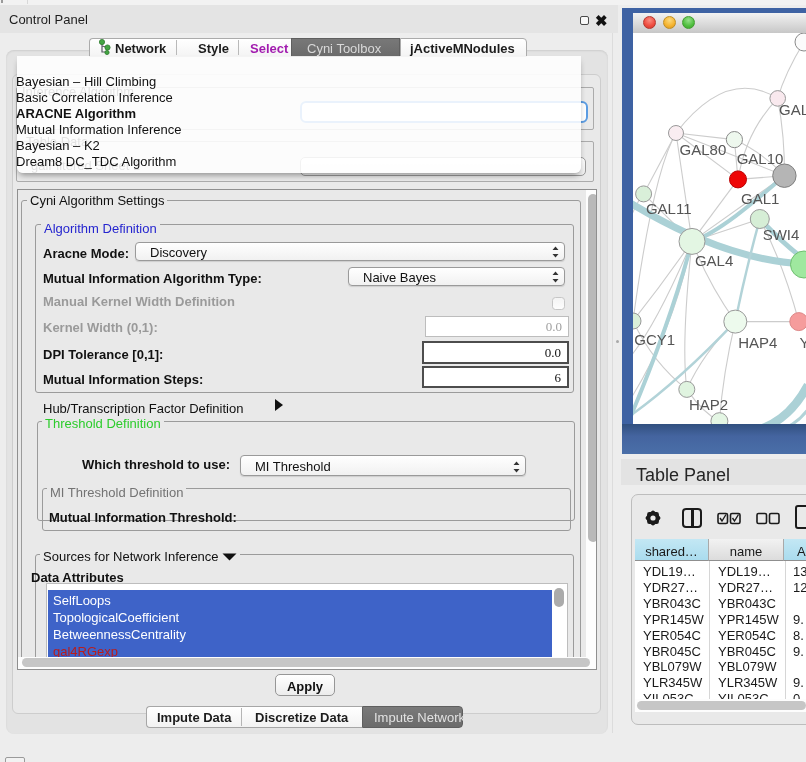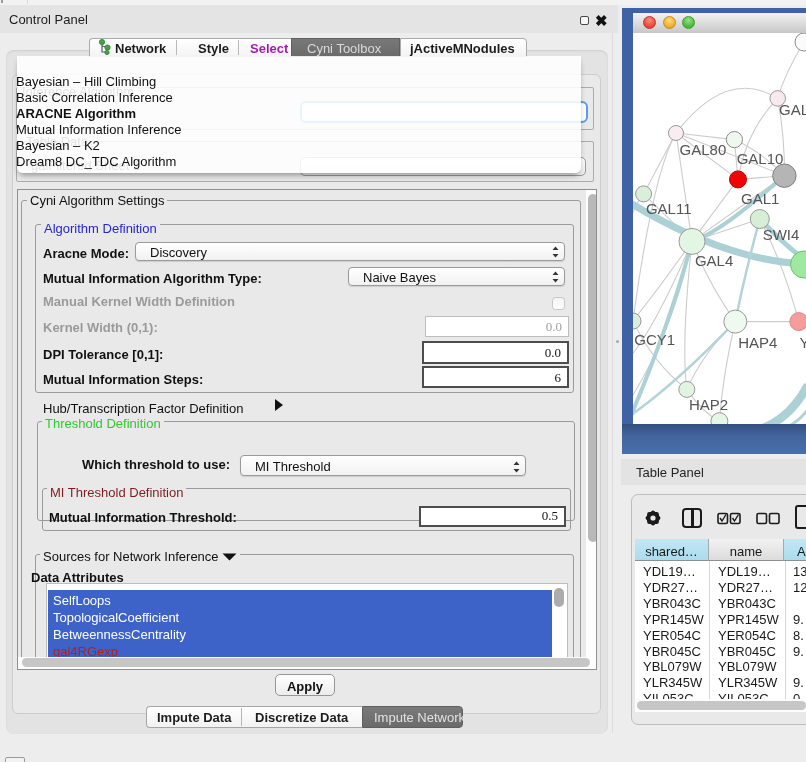--- a/index.html
+++ b/index.html
@@ -249,7 +249,7 @@
   </div>
 
   <div class="abs" style="left:621px;top:459px;width:185px;height:26px;background:#e3e3e3;"></div>
-  <div class="abs" style="left:636px;top:465px;font-size:13px;color:#252525;">Table Panel</div>
+  <div class="abs" style="left:636px;top:465px;font-size:18px;color:#252525;">Table Panel</div>
   <div class="abs" style="left:631px;top:494px;width:195px;height:231px;background:#e9e9e9;border:1px solid #bdbdbd;border-radius:7px;box-sizing:border-box;"></div>
 
   <svg class="abs" style="left:644px;top:509px;" width="18" height="18" viewBox="0 0 18 18">

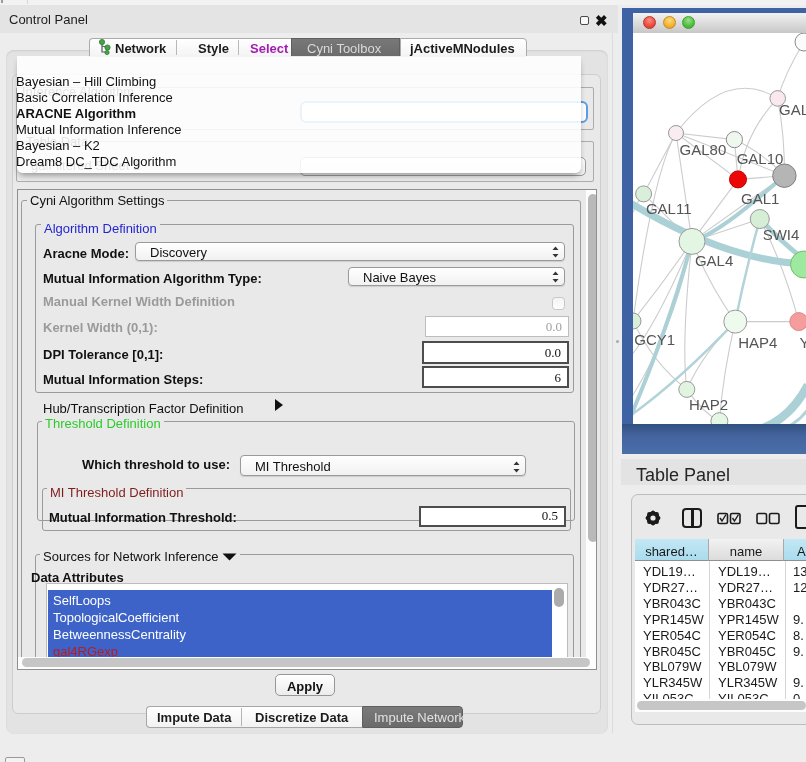--- a/index.html
+++ b/index.html
@@ -118,7 +118,7 @@
           </svg>
     </div>
     <div class="gbox" style="left:24px;top:298px;width:527px;height:41px;">
-      <div class="gtitle" style="left:4px;top:-4px;color:#7f1d1d;">MI Threshold Definition</div>
+      <div class="gtitle" style="left:4px;top:-4px;color:#737373;">MI Threshold Definition</div>
     </div>
     <div class="abs lbl b" style="left:31px;top:320px;">Mutual Information Threshold:</div>
     <div class="field" style="left:401px;top:316px;width:147px;height:21px;border:2px solid #4d4d4d;color:#111;">0.5</div>

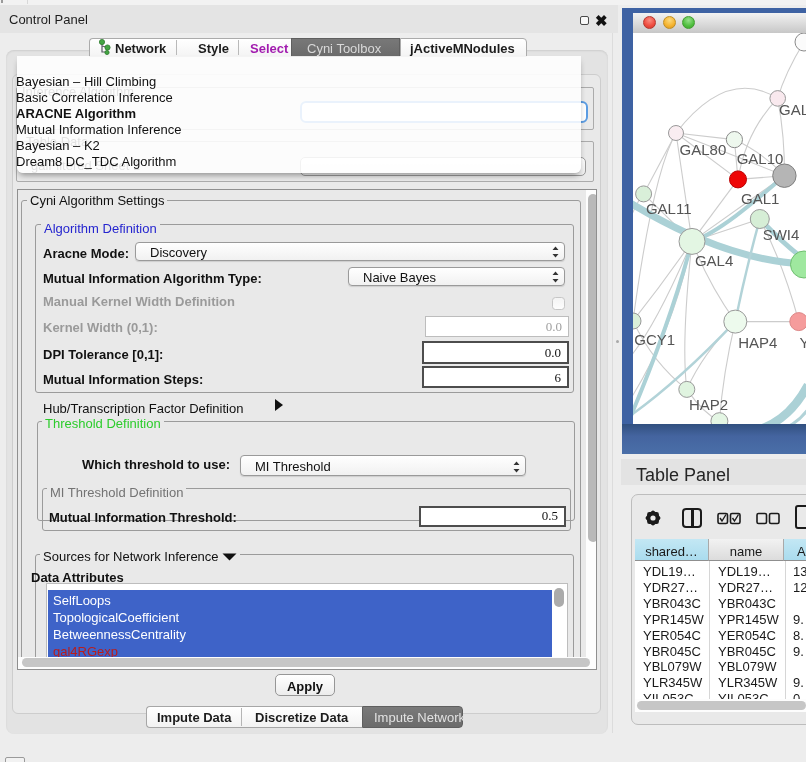--- a/index.html
+++ b/index.html
@@ -121,7 +121,6 @@
       <div class="gtitle" style="left:4px;top:-4px;color:#737373;">MI Threshold Definition</div>
     </div>
     <div class="abs lbl b" style="left:31px;top:320px;">Mutual Information Threshold:</div>
-    <div class="field" style="left:401px;top:316px;width:147px;height:21px;border:2px solid #4d4d4d;color:#111;">0.5</div>
 
     <div class="gbox" style="left:17px;top:364px;width:537px;height:200px;">
       <div class="gtitle" style="left:4px;top:-6px;color:#111;">Sources for Network Inference <svg width="15" height="8" viewBox="0 0 15 8" style="vertical-align:0px;">

